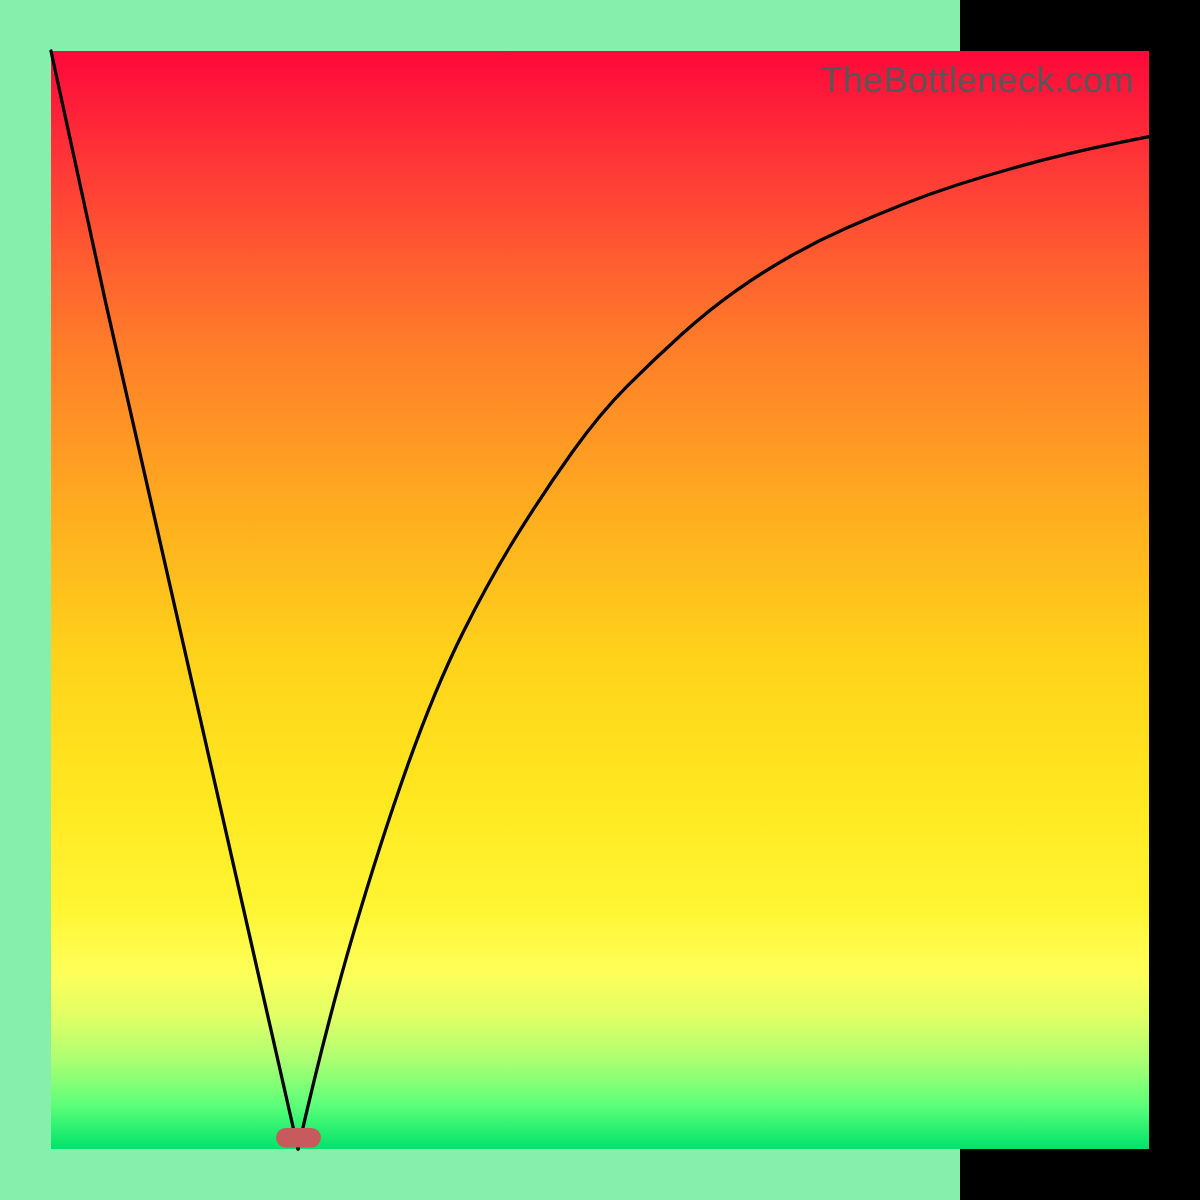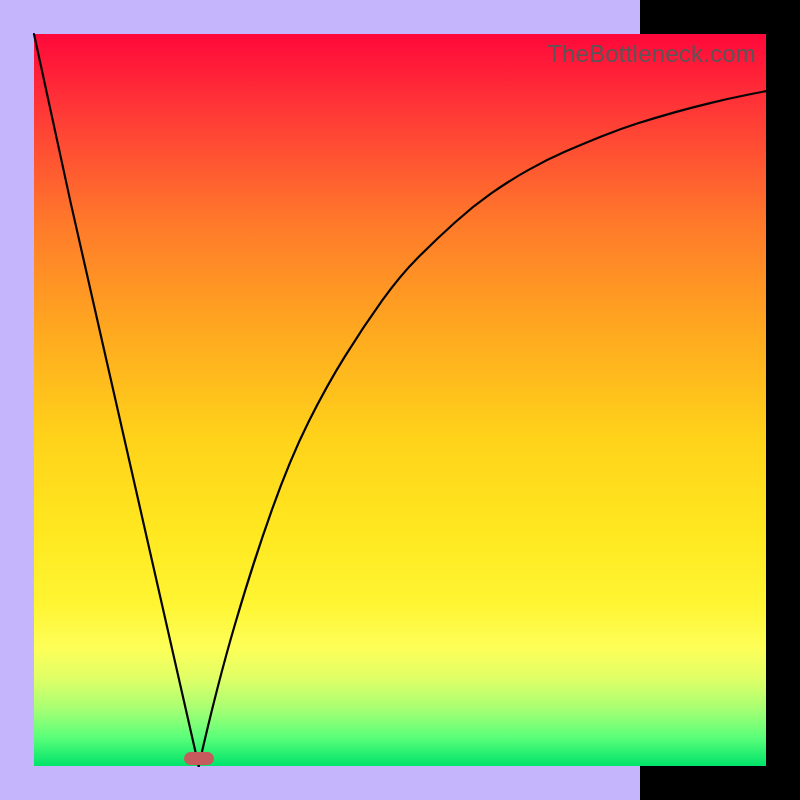--- a/index.html
+++ b/index.html
@@ -15,7 +15,7 @@
     position: relative;
     width: 640px;
     height: 800px;
-    background: #c4b5fd;
+    background: #86efac;
   }
   .plot-area {
     position: absolute;

